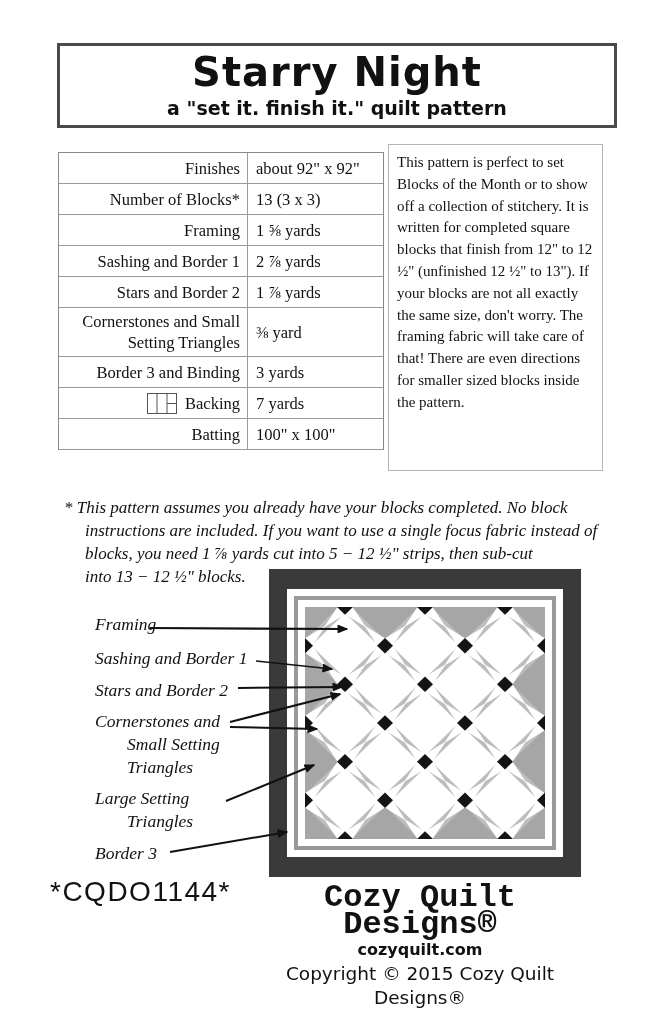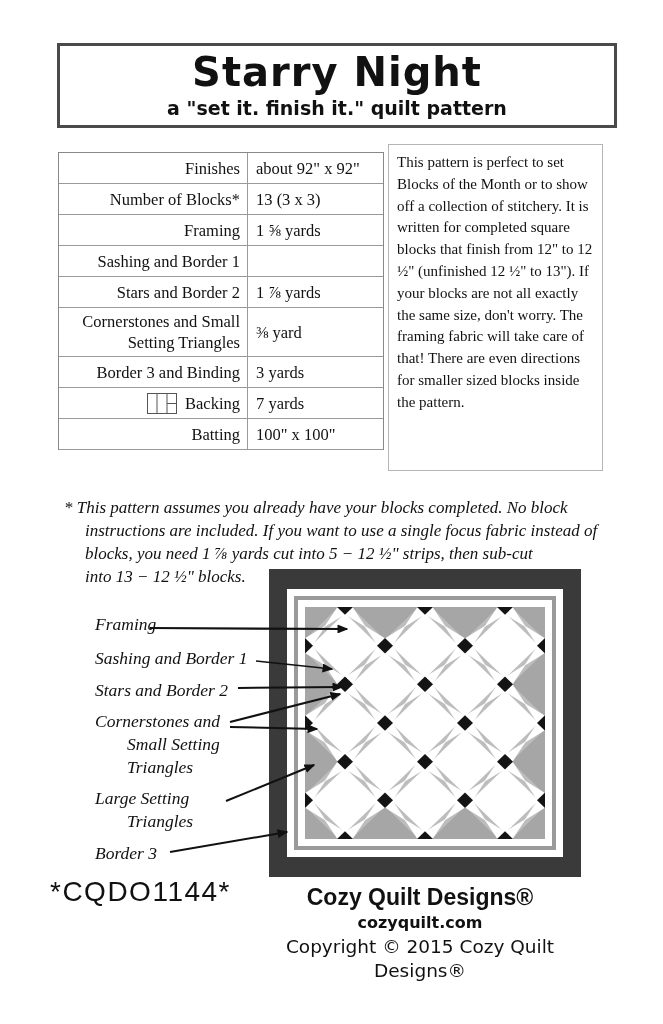--- a/index.html
+++ b/index.html
@@ -79,6 +79,7 @@
         <div class="t-label">
           <span>Sashing and Border 1</span>
         </div>
+        <div class="t-value">2 ⅞ yards</div>
       </div>
       <div class="t-row">
         <div class="t-label">

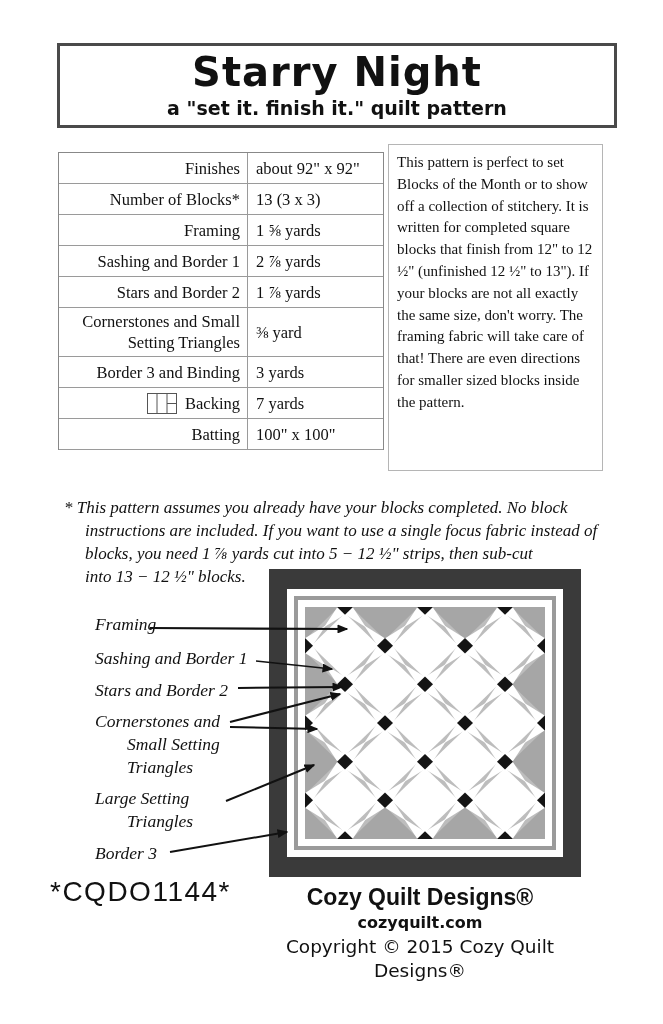--- a/index.html
+++ b/index.html
@@ -37,7 +37,7 @@
 
   
   .brand-block{position:absolute;left:245px;top:884px;width:350px;text-align:center;}
-  .brand-name{font-family:Liberation Sans, sans-serif;font-weight:700;font-size:23px;line-height:27px;}
+  .brand-name{font-family:Liberation Mono, monospace;font-weight:700;font-size:32px;line-height:27px;}
   .brand-site{font-family:"DejaVu Sans",sans-serif;font-weight:700;font-size:16px;line-height:24px;}
   .brand-copy{font-family:"DejaVu Sans",sans-serif;font-weight:400;font-size:18.5px;line-height:24px;}
   .item-code{position:absolute;left:50px;top:876px;font-family:"Liberation Sans",sans-serif;

